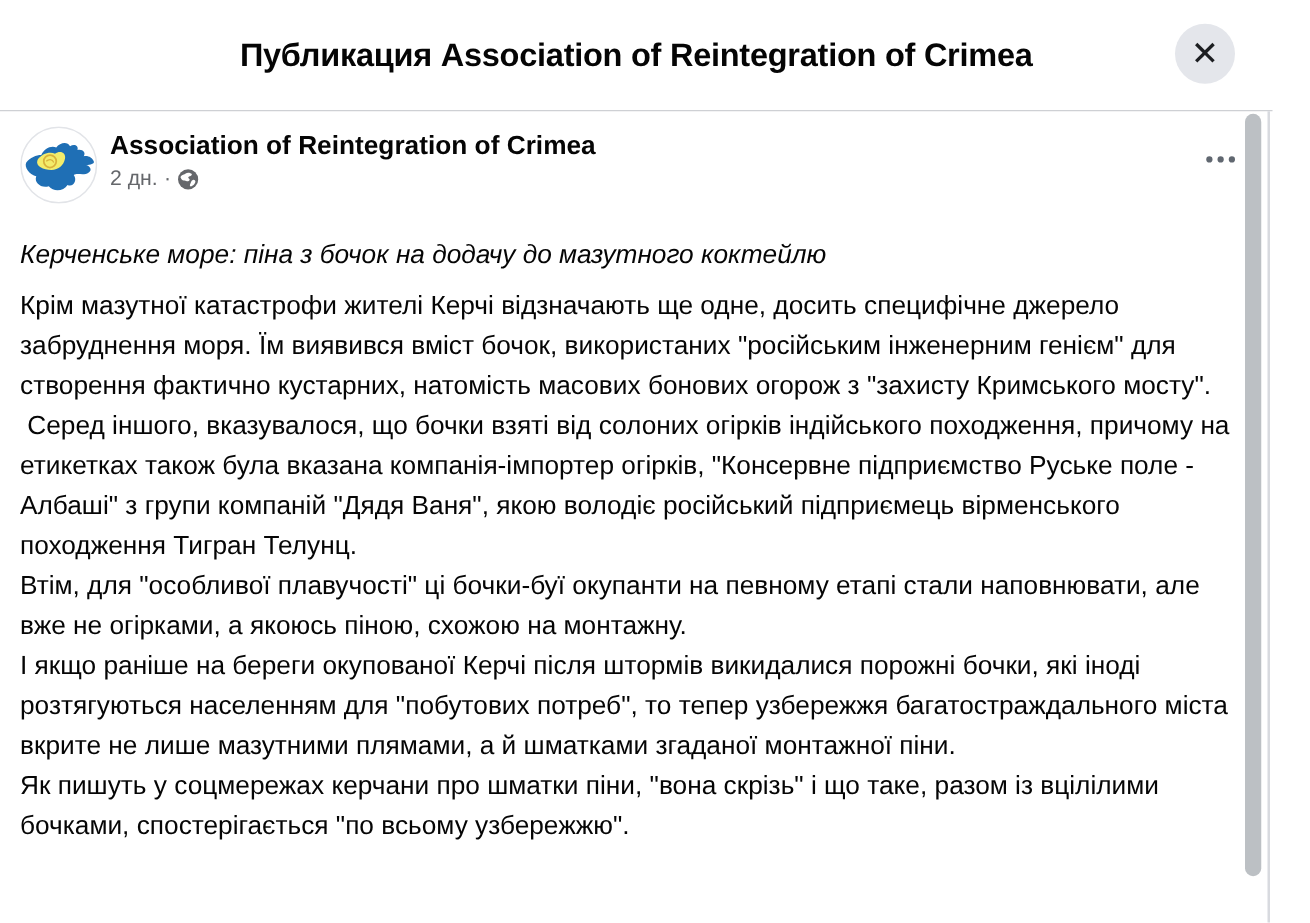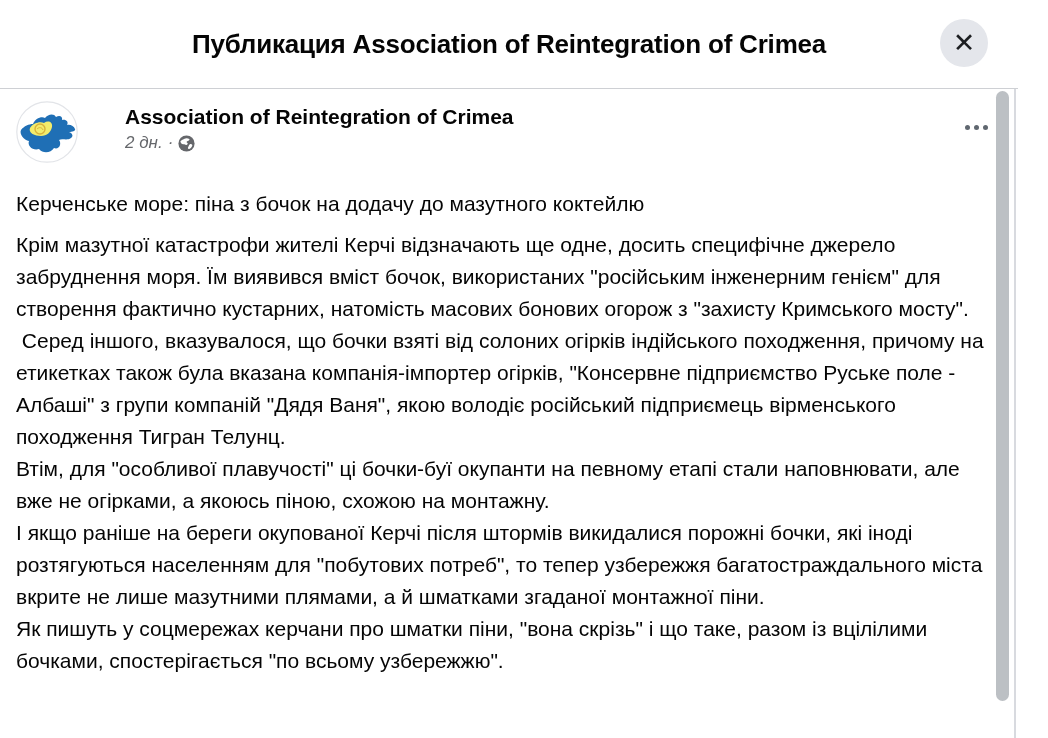--- a/index.html
+++ b/index.html
@@ -37,7 +37,7 @@
 
   
   .modal-body { position: relative; padding: 12px 28px 0 16px; }
-  .post-header { position: relative; display: flex; align-items: flex-start; height: 66px; gap: 37px; }
+  .post-header { position: relative; display: flex; align-items: flex-start; height: 66px; }
   .avatar { display: block; width: 62px; height: 62px; flex: 0 0 62px; }
   .author-block { margin-left: 10px; padding-top: 3px; }
   .author {

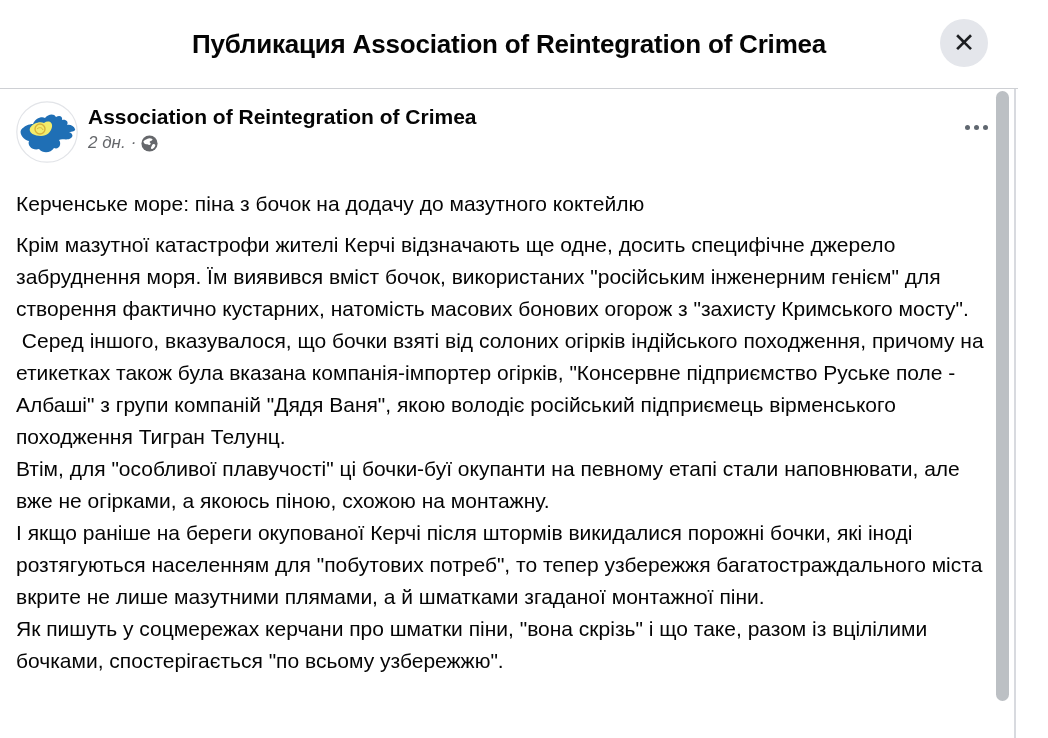--- a/index.html
+++ b/index.html
@@ -46,7 +46,7 @@
   }
   .meta {
     display: flex; align-items: center; gap: 5px;
-    margin-top: 4px; color: #65676b; font-size: 17px; font-style: italic;
+    margin-top: 4px; color: #65676b; font-size: 17px;
   }
   .meta a { color: #65676b; text-decoration: none; }
   .globe { display: inline-flex; align-items: center; }

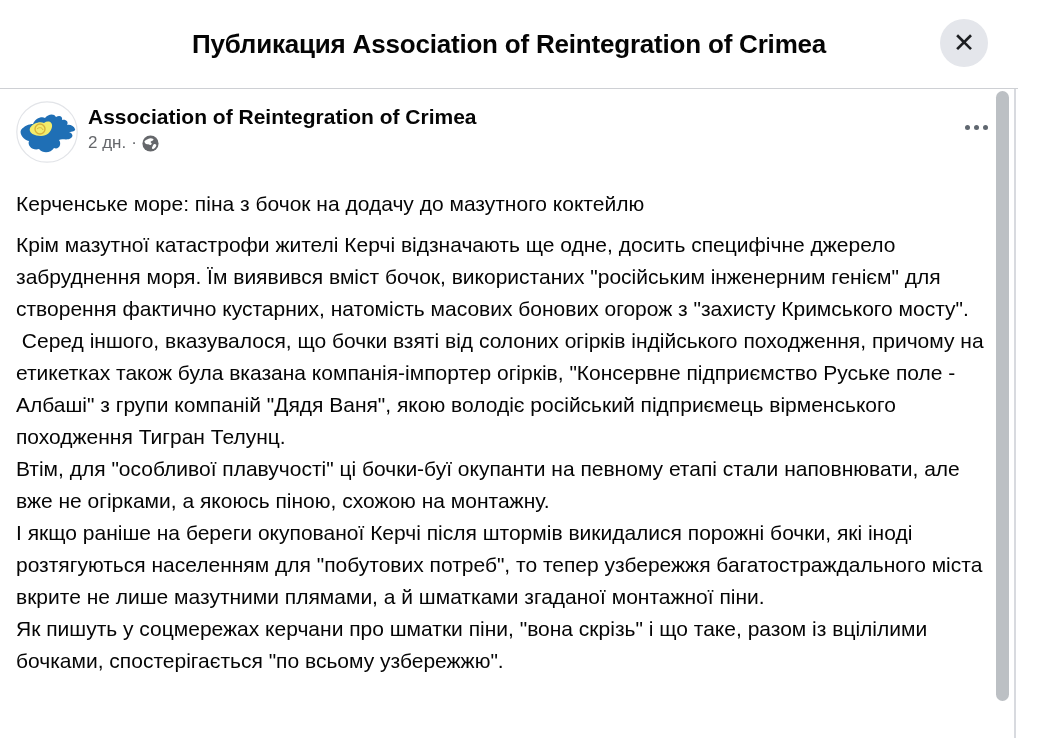--- a/index.html
+++ b/index.html
@@ -64,7 +64,7 @@
     max-width: 1004px;
   }
   .para { margin: 0; white-space: pre-wrap; }
-  .para.lede { margin-bottom: 9px; }
+  .para.lede { margin-bottom: 9px; font-style: italic; }
 
   
   .right-border {

